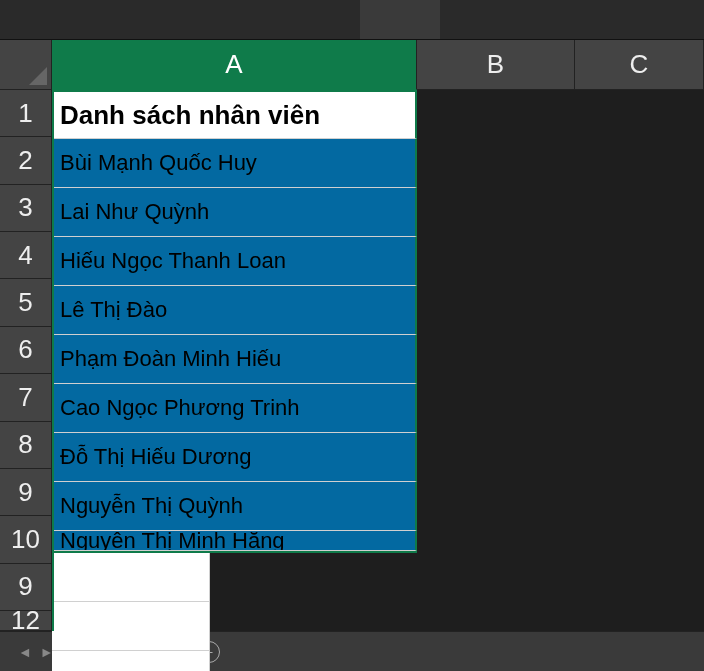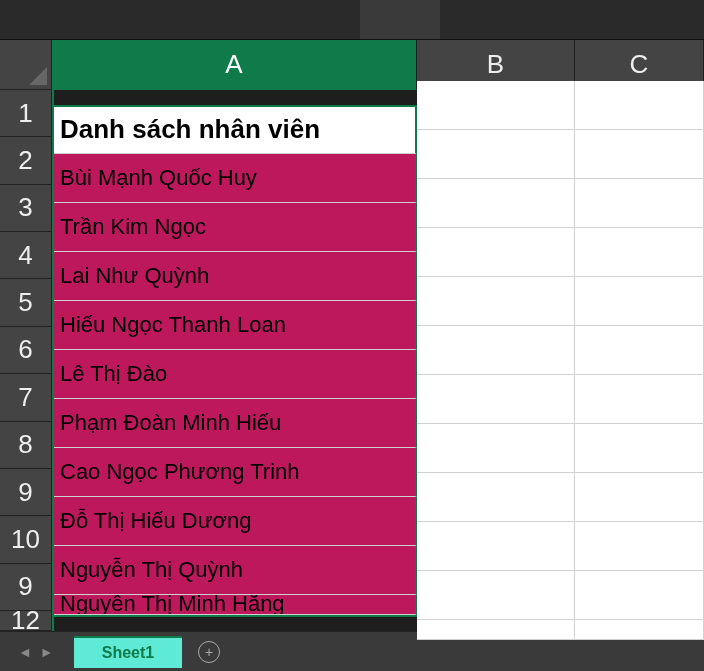--- a/index.html
+++ b/index.html
@@ -75,8 +75,7 @@
     position: absolute;
     left: 52px; top: 50px; right: 0; bottom: 0;
     display: flex;
-    flex-direction: row;
-    align-items: center;
+    flex-direction: column;
   }
   .colA { width: 365px; display:flex; flex-direction:column; }
   .colB { width: 158px; display:flex; flex-direction:column; }

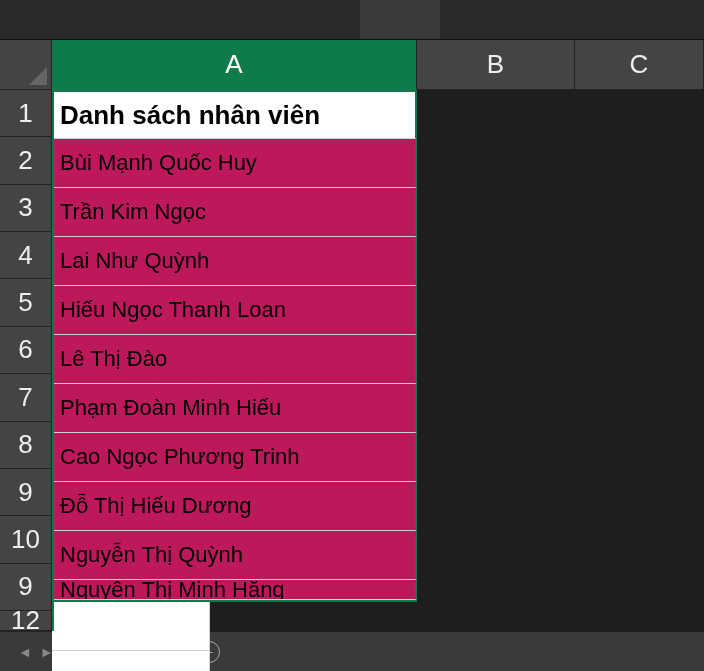--- a/index.html
+++ b/index.html
@@ -94,7 +94,7 @@
     overflow: hidden;
   }
   .colA .cell {
-    background: #be185d;
+    background: #0369a1;
     border-right: 2px solid #0f7b4a;
   }
   .colA .cell.header-cell {

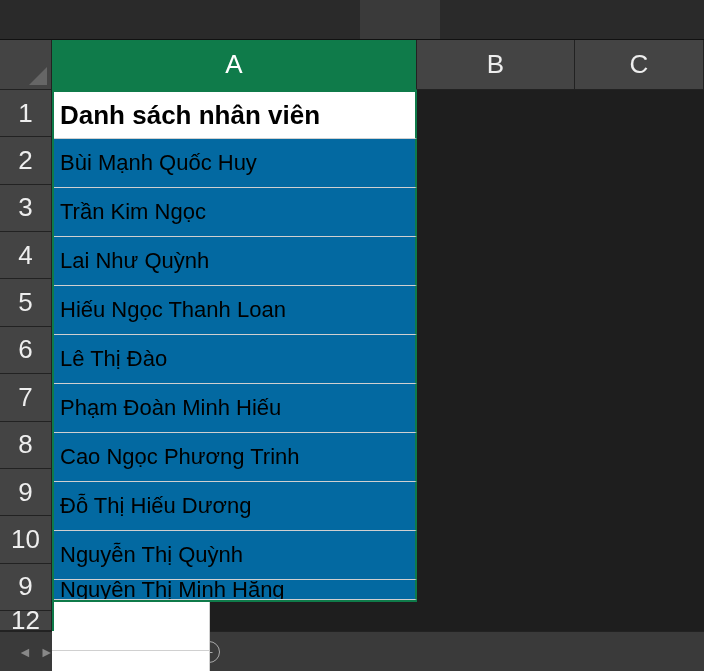--- a/index.html
+++ b/index.html
@@ -186,7 +186,6 @@
     <div class="colA">
       <div class="cell header-cell">Danh sách nhân viên</div>
       <div class="cell">Bùi Mạnh Quốc Huy</div>
-      <div class="cell">Trần Kim Ngọc</div>
       <div class="cell">Lai Như Quỳnh</div>
       <div class="cell">Hiếu Ngọc Thanh Loan</div>
       <div class="cell">Lê Thị Đào</div>

